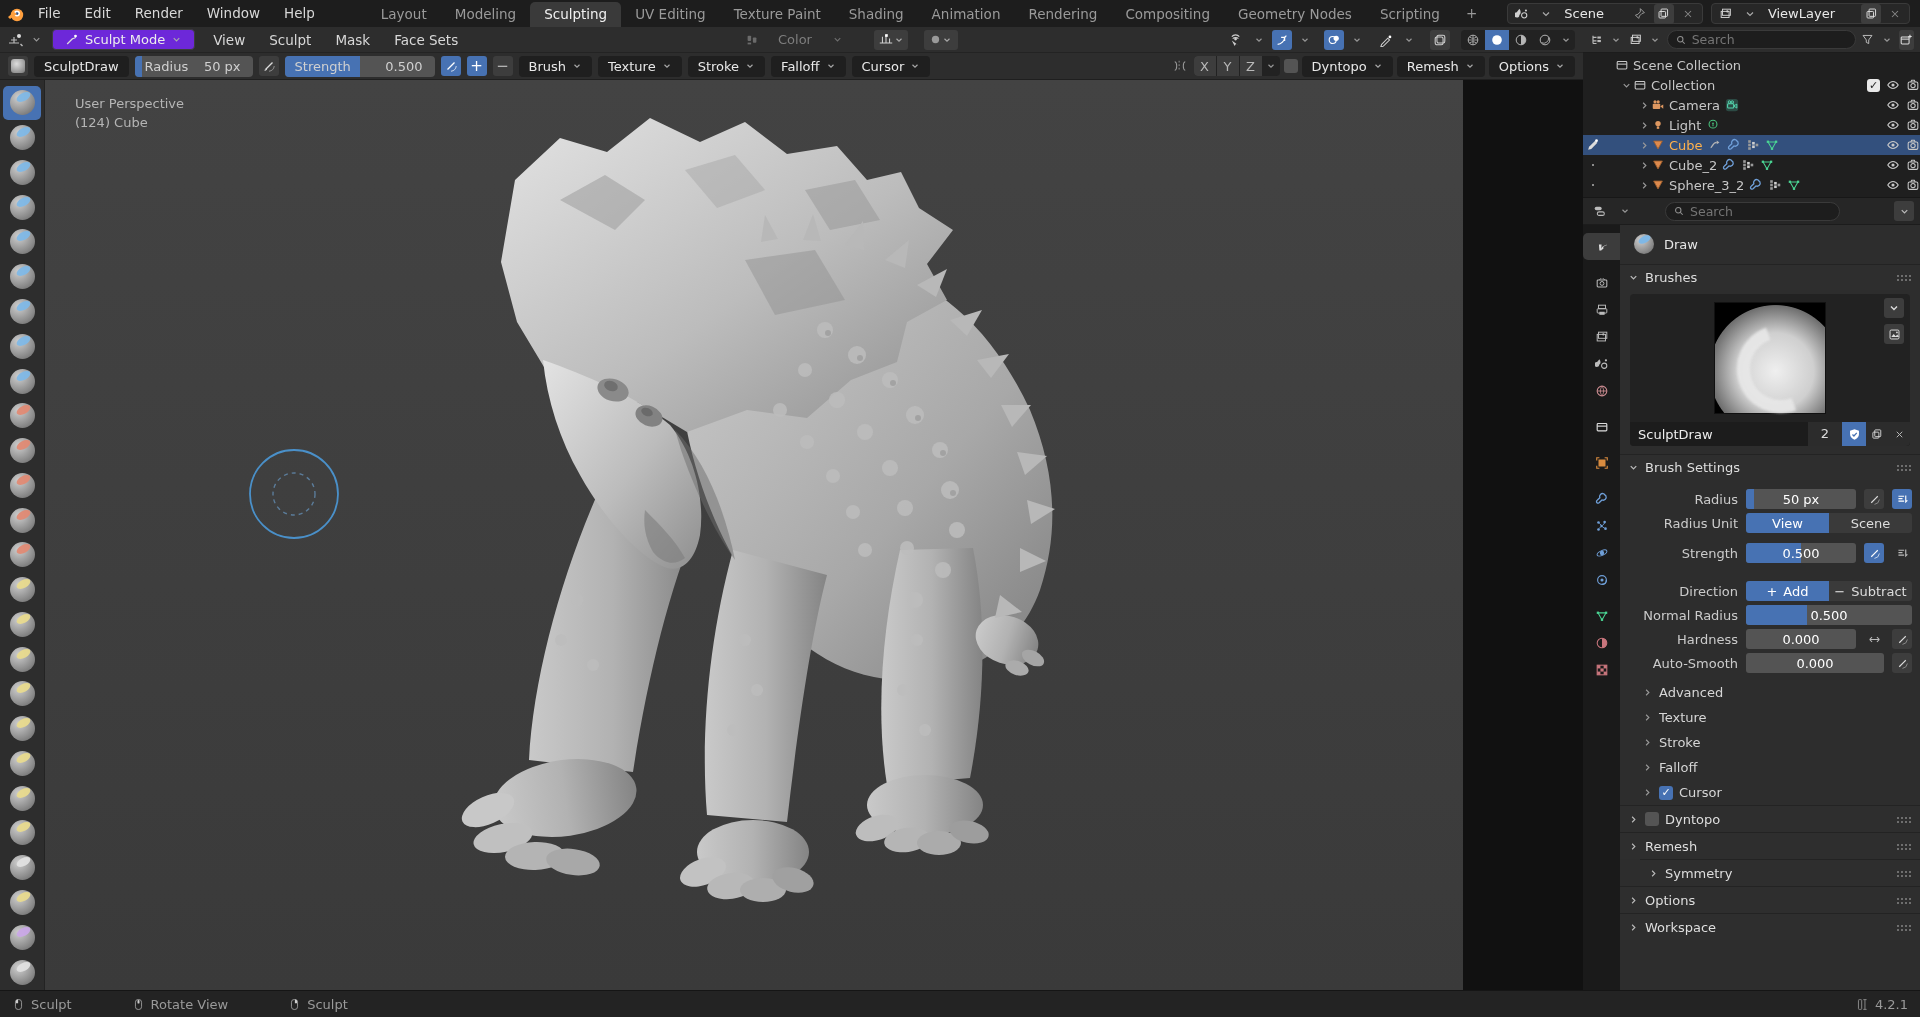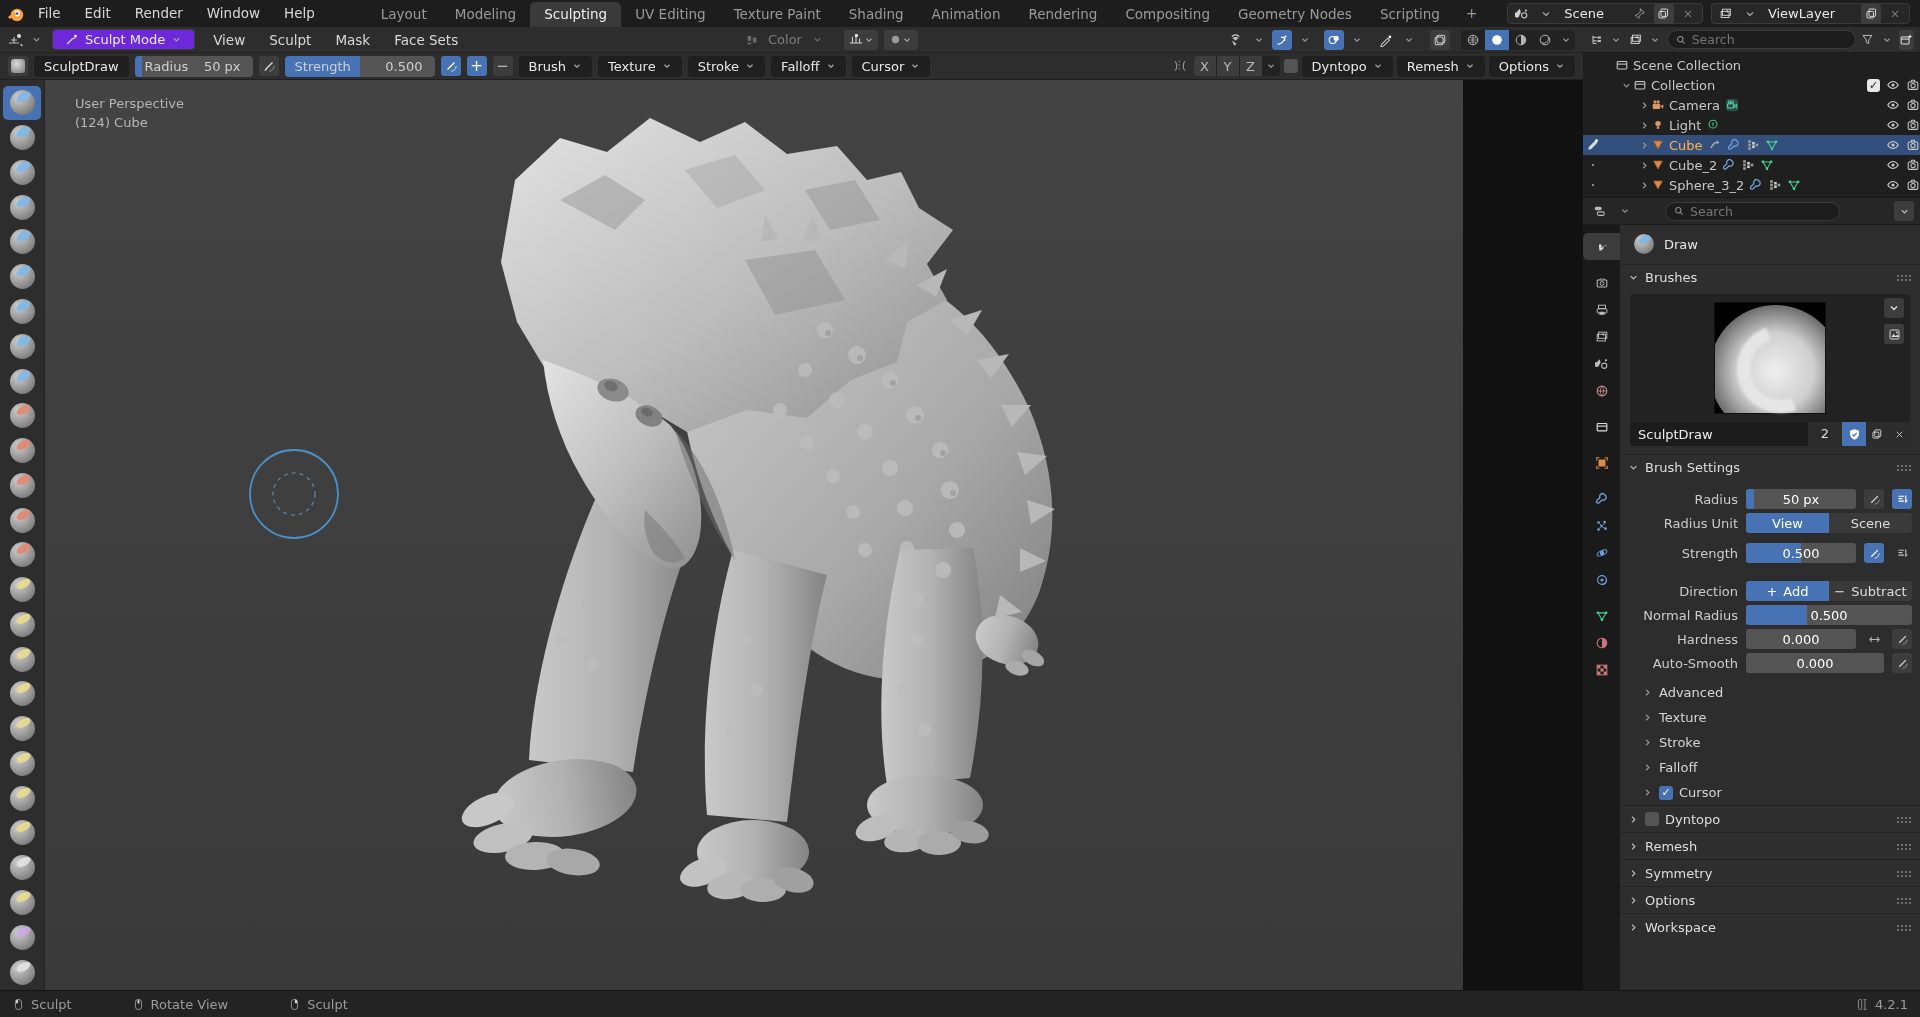--- a/index.html
+++ b/index.html
@@ -23,7 +23,7 @@
   #hdr2 { left:0; top:27px; width:1583px; height:26px; background:#2d2d2d; display:flex; align-items:center; border-bottom:1px solid #232323; }
   #hdr2 .menu-item { line-height:26px; font-size:13.5px; }
   .mode-dd { display:flex; align-items:center; gap:6px; background:#6d28d9; border:1px solid #3d3d3d; border-radius:4px; height:21px; padding:0 12px; margin:0 6px; color:#ededed; }
-  #hdr2-mid { position:absolute; left:742px; display:flex; align-items:center; gap:6px; }
+  #hdr2-mid { position:absolute; left:742px; display:flex; align-items:center; gap:16px; }
   #hdr2-right { margin-left:auto; display:flex; align-items:center; gap:3px; padding-right:8px; }
   .btn-group { display:flex; background:#222; border-radius:4px; overflow:hidden; }
   .btn-group .ibtn { border-radius:0; }

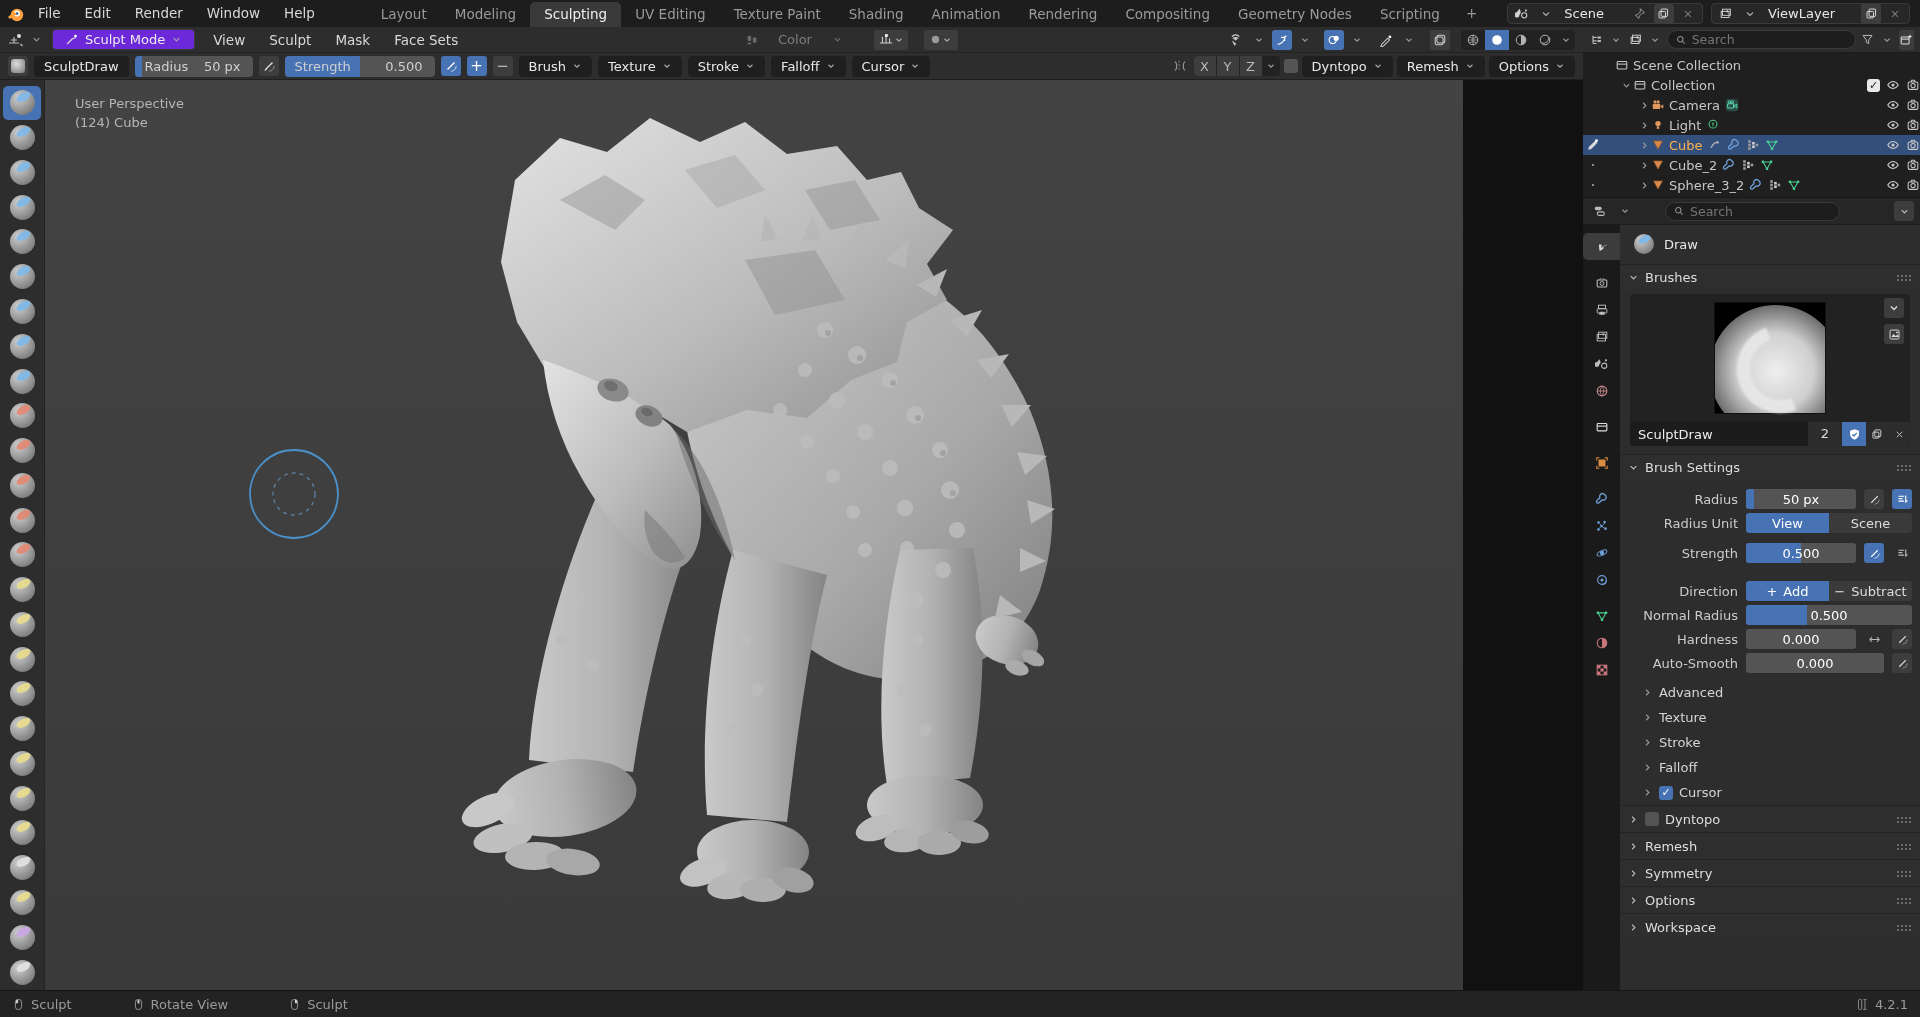--- a/index.html
+++ b/index.html
@@ -1396,7 +1396,7 @@
         <span>Remesh</span>
         <span class="grip"></span>
       </div>
-      <div class="panel-hdr" style="height: 27px;">
+      <div class="panel-hdr" style="height: 27px; margin-left: 20px;">
         <svg class="ic" width="11" height="11" viewBox="0 0 16 16">
           <path d="M6 4l4 4-4 4" fill="none" stroke="#bbb" stroke-width="1.6"></path>
         </svg>

